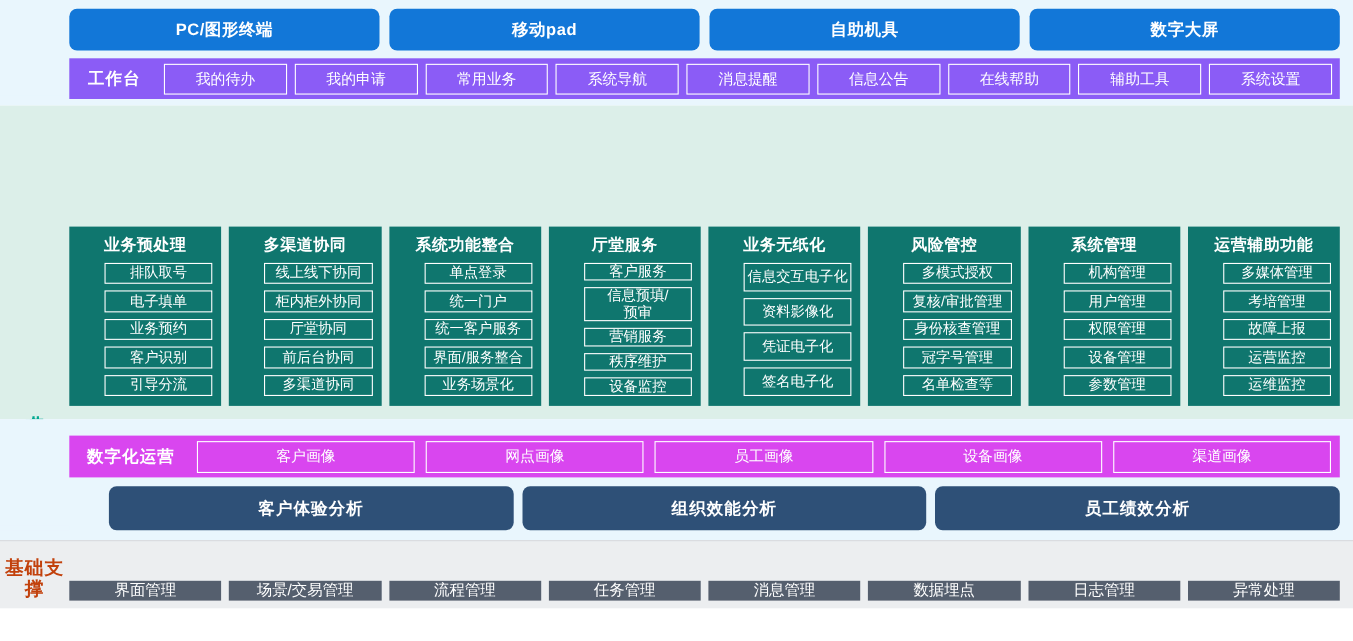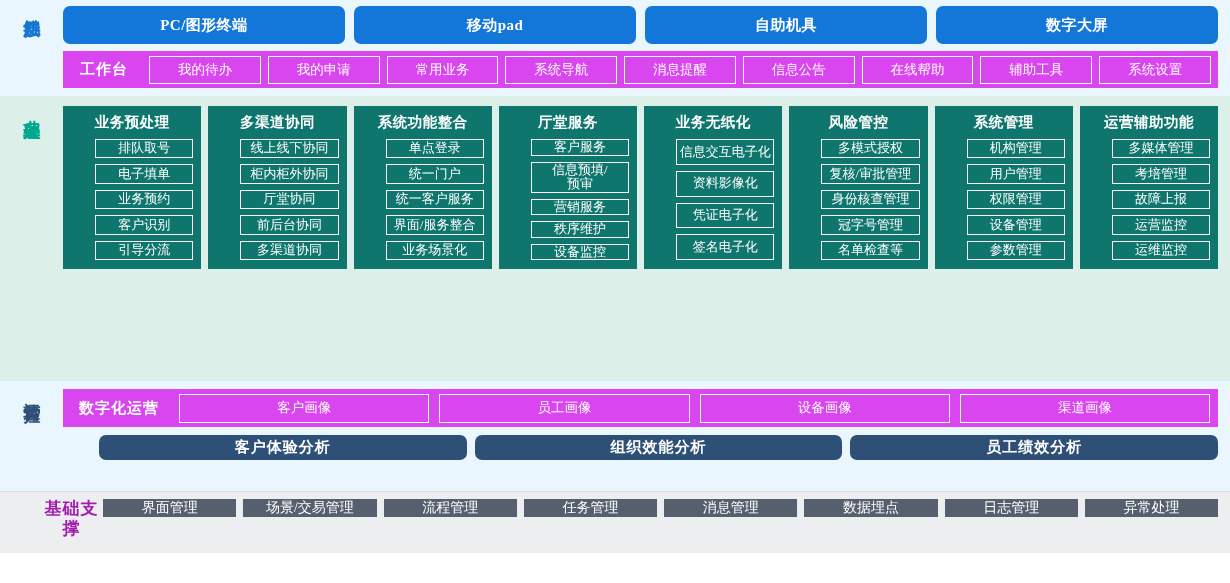--- a/index.html
+++ b/index.html
@@ -25,10 +25,9 @@
   
   .layer {
     display: flex;
-    align-items: flex-start;
+    align-items: flex-end;
     box-sizing: border-box;
     width: 100%;
-    font-family: Liberation Serif, serif;
   }
   .layer-label {
     width: 63px;

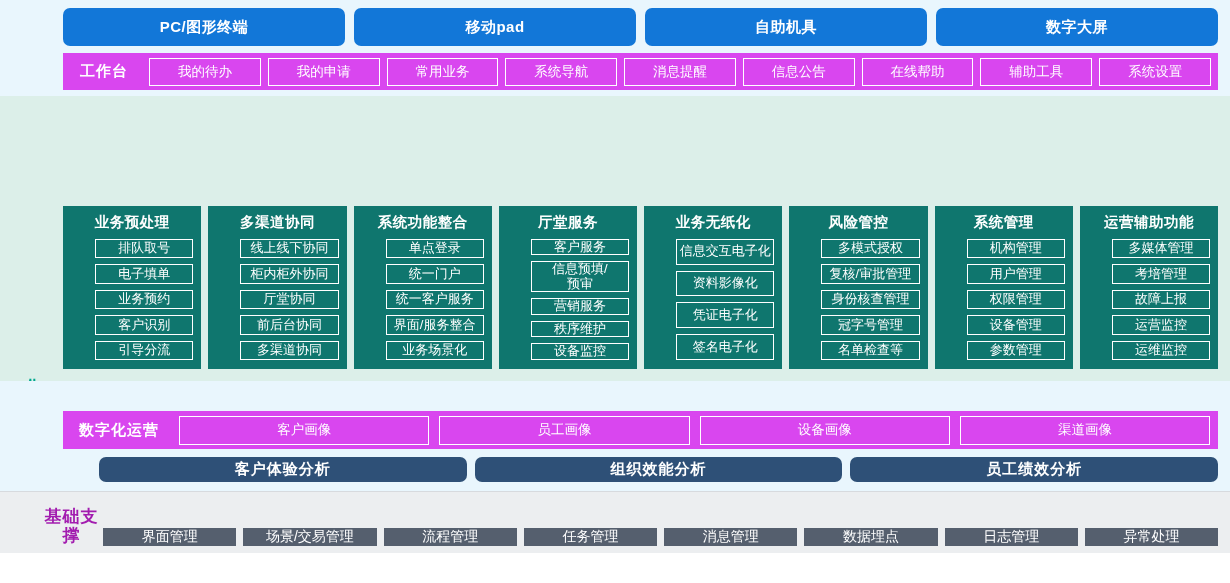--- a/index.html
+++ b/index.html
@@ -82,7 +82,7 @@
   }
   .workbench-bar {
     height: 37px;
-    background: #d946ef;
+    background: #8b5cf6;
     display: flex;
     align-items: center;
     padding: 0 7px;

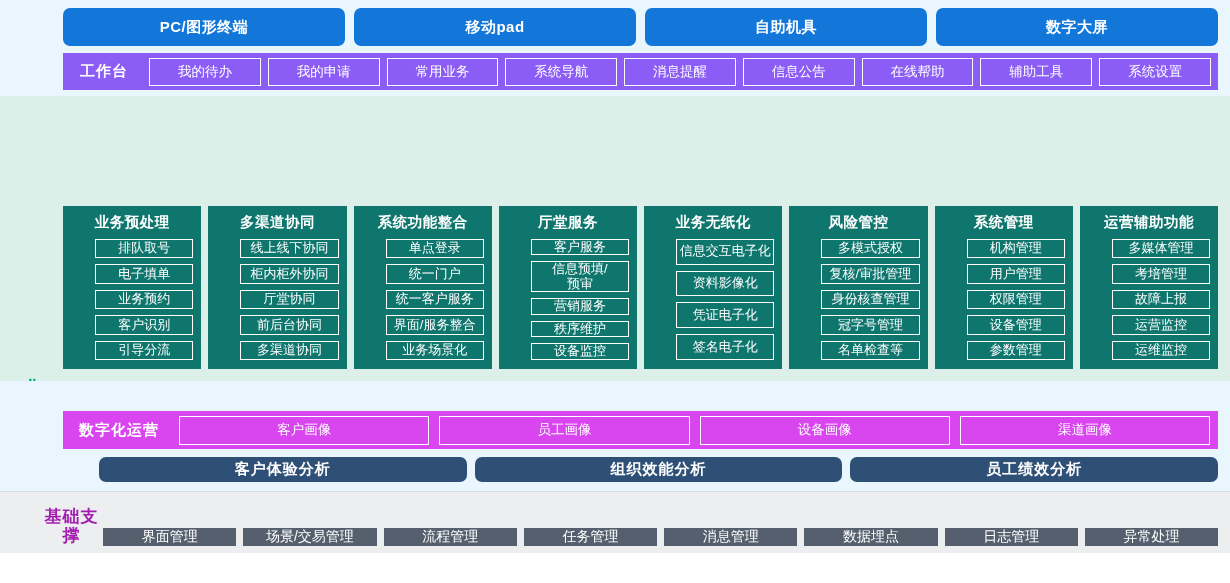--- a/index.html
+++ b/index.html
@@ -375,6 +375,7 @@
       <div class="ops-row1">
         <div class="ops-title">数字化运营</div>
         <div class="ops-chip">客户画像</div>
+        <div class="ops-chip">网点画像</div>
         <div class="ops-chip">员工画像</div>
         <div class="ops-chip">设备画像</div>
         <div class="ops-chip">渠道画像</div>

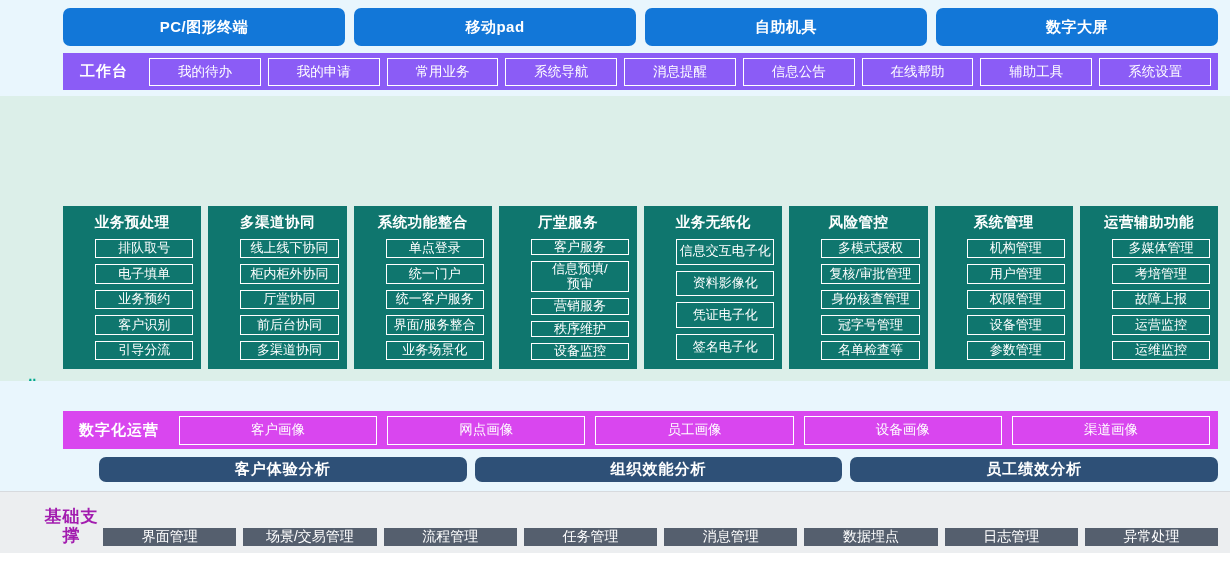--- a/index.html
+++ b/index.html
@@ -197,7 +197,7 @@
   .ops-row2 {
     display: flex;
     gap: 8px;
-    height: 25px;
+    height: 40px;
     margin-left: 36px;
   }
   .ops-analysis {

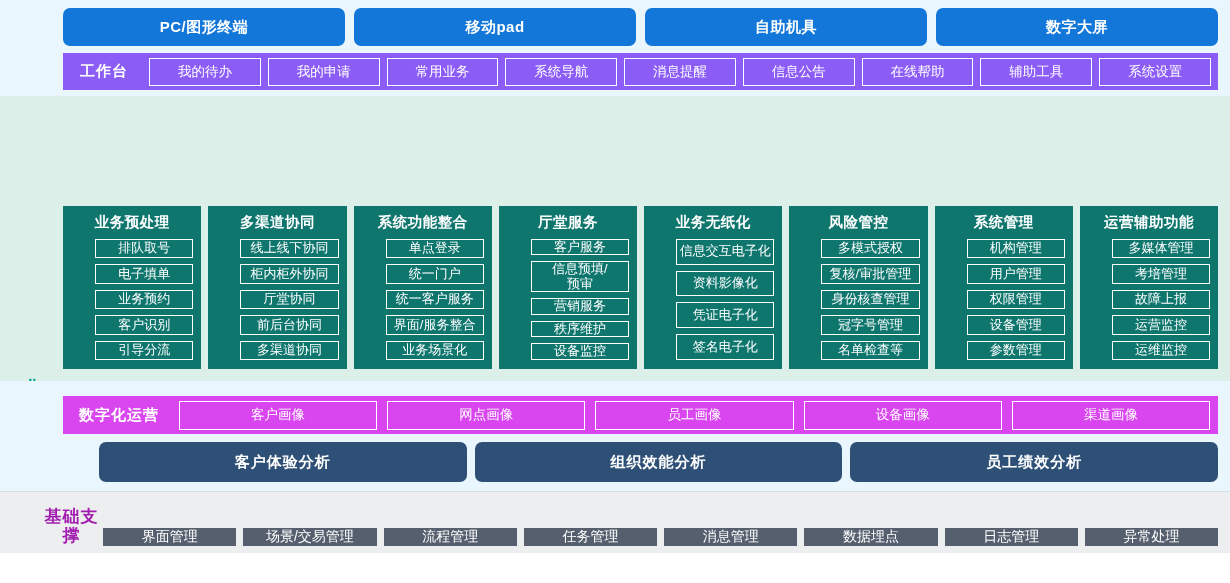--- a/index.html
+++ b/index.html
@@ -221,11 +221,10 @@
     border-top: 1px solid #d7dade;
   }
   #layer-base .layer-label {
-    color: #a21caf;
+    color: #c2410c;
     background: #eceef0;
     font-size: 17px;
     line-height: 1.15;
-    margin-left: 40px;
   }
   .base-row {
     display: flex;

